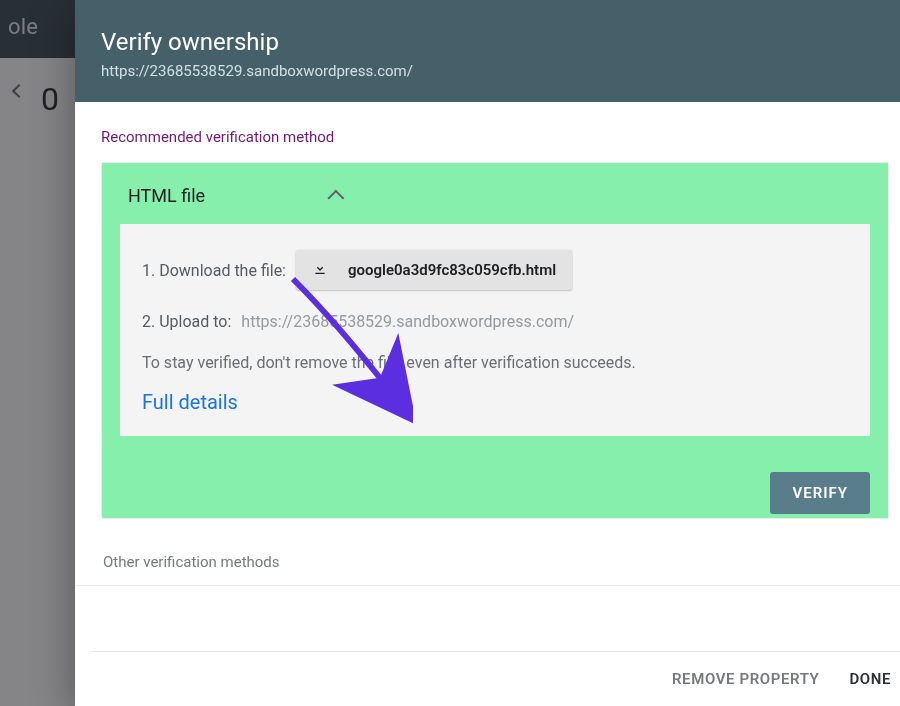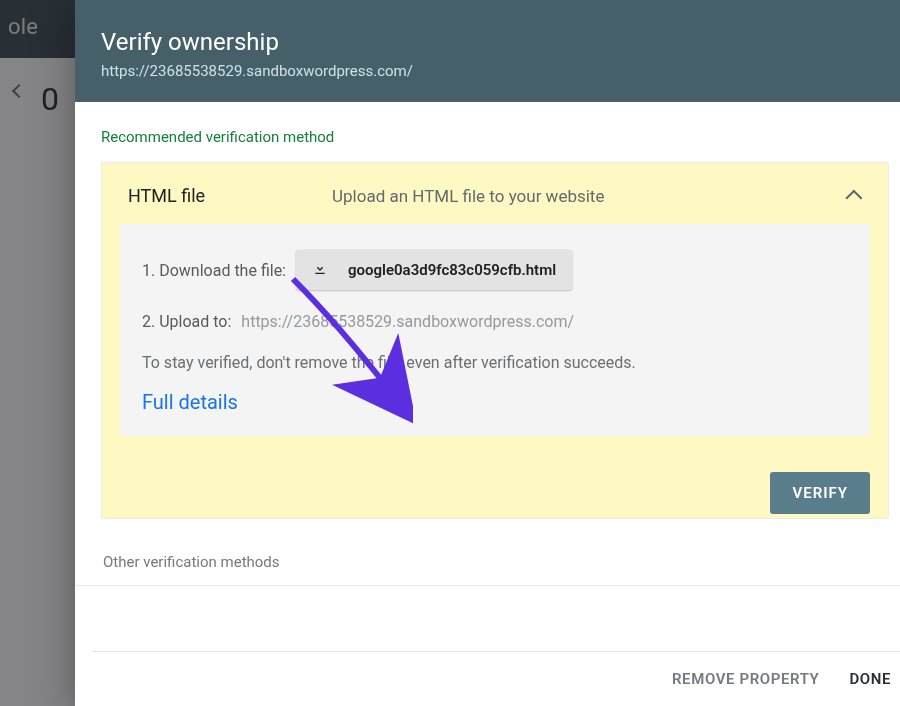--- a/index.html
+++ b/index.html
@@ -136,7 +136,7 @@
   }
 
   .section-label {
-    color: #15803d;
+    color: #701a75;
     font-size: 15px;
     margin-bottom: 16px;
   }

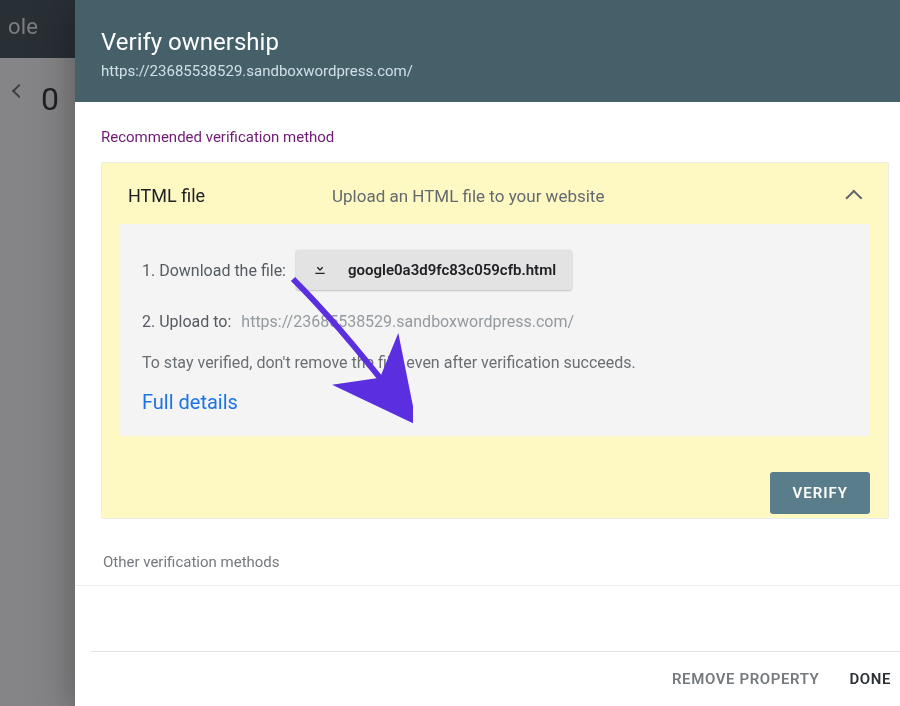--- a/index.html
+++ b/index.html
@@ -144,7 +144,7 @@
   .method-card {
     border: 1px solid #ececec;
     border-radius: 2px;
-    background: #fef9c3;
+    background: #86efac;
     margin-bottom: 34px;
     box-shadow: 0 0 0 rgba(0,0,0,0);
   }

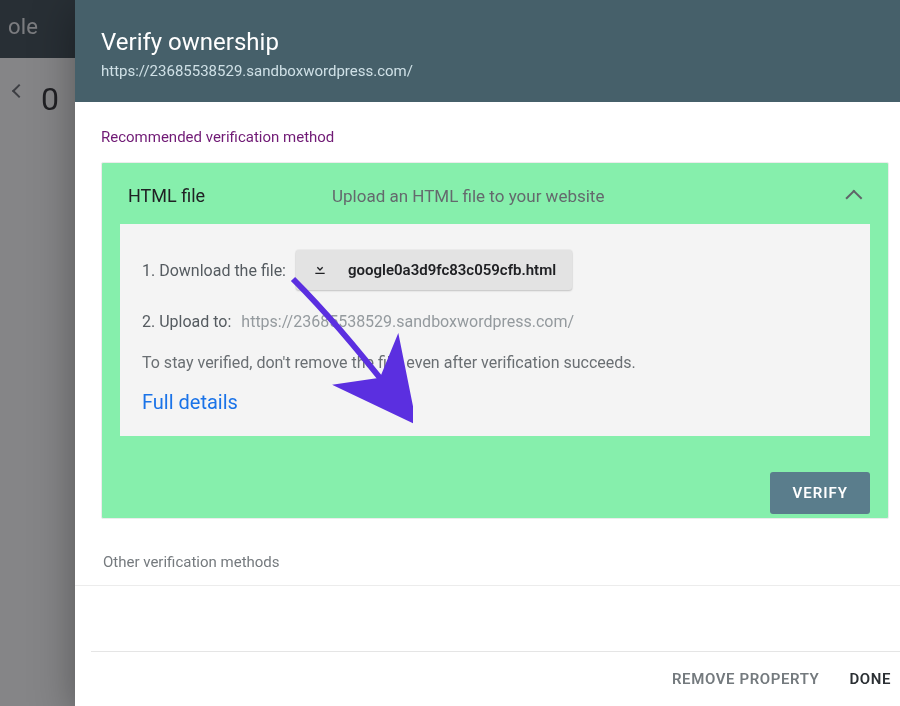--- a/index.html
+++ b/index.html
@@ -298,7 +298,6 @@
       <div class="method-card">
         <div class="method-head">
           <div class="method-name">HTML file</div>
-          <div class="method-desc">Upload an HTML file to your website</div>
           <div class="method-chevron"></div>
         </div>
 

